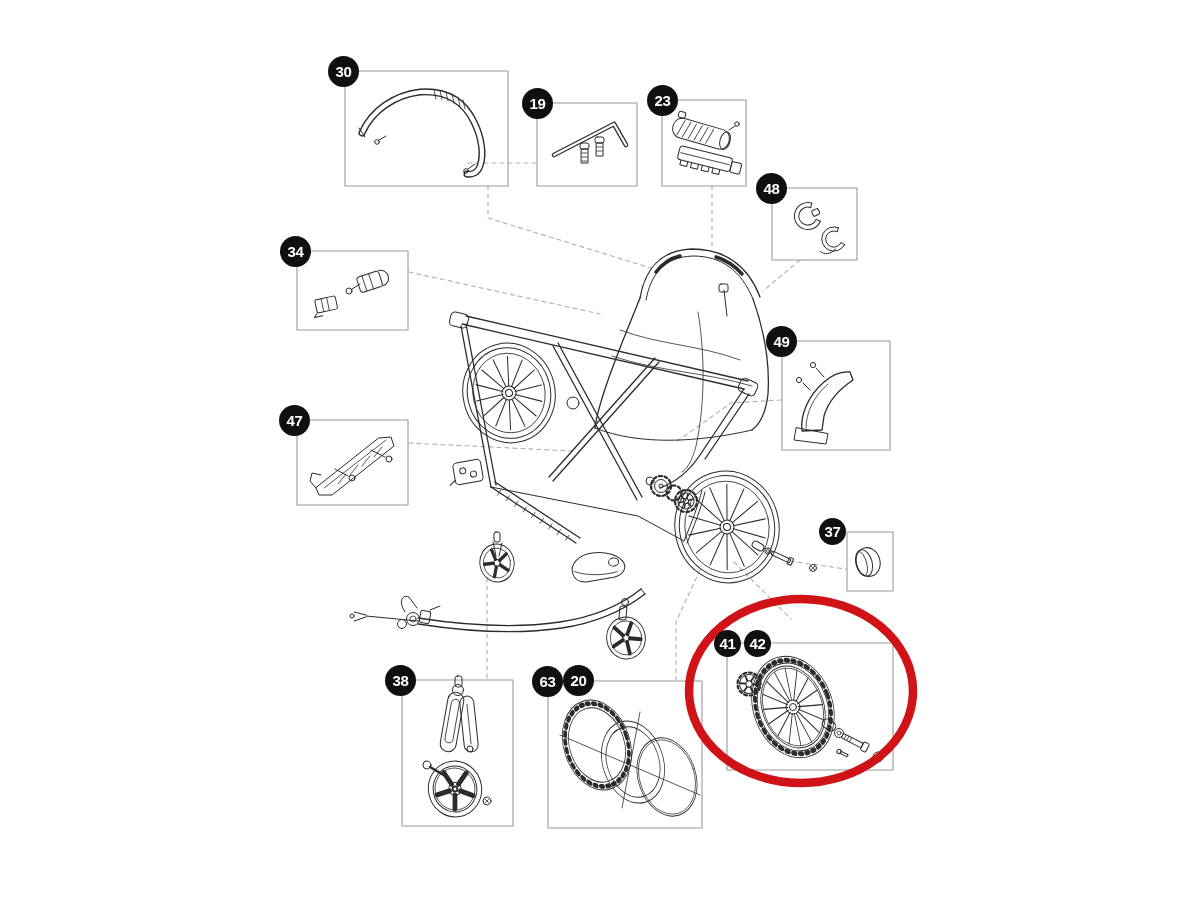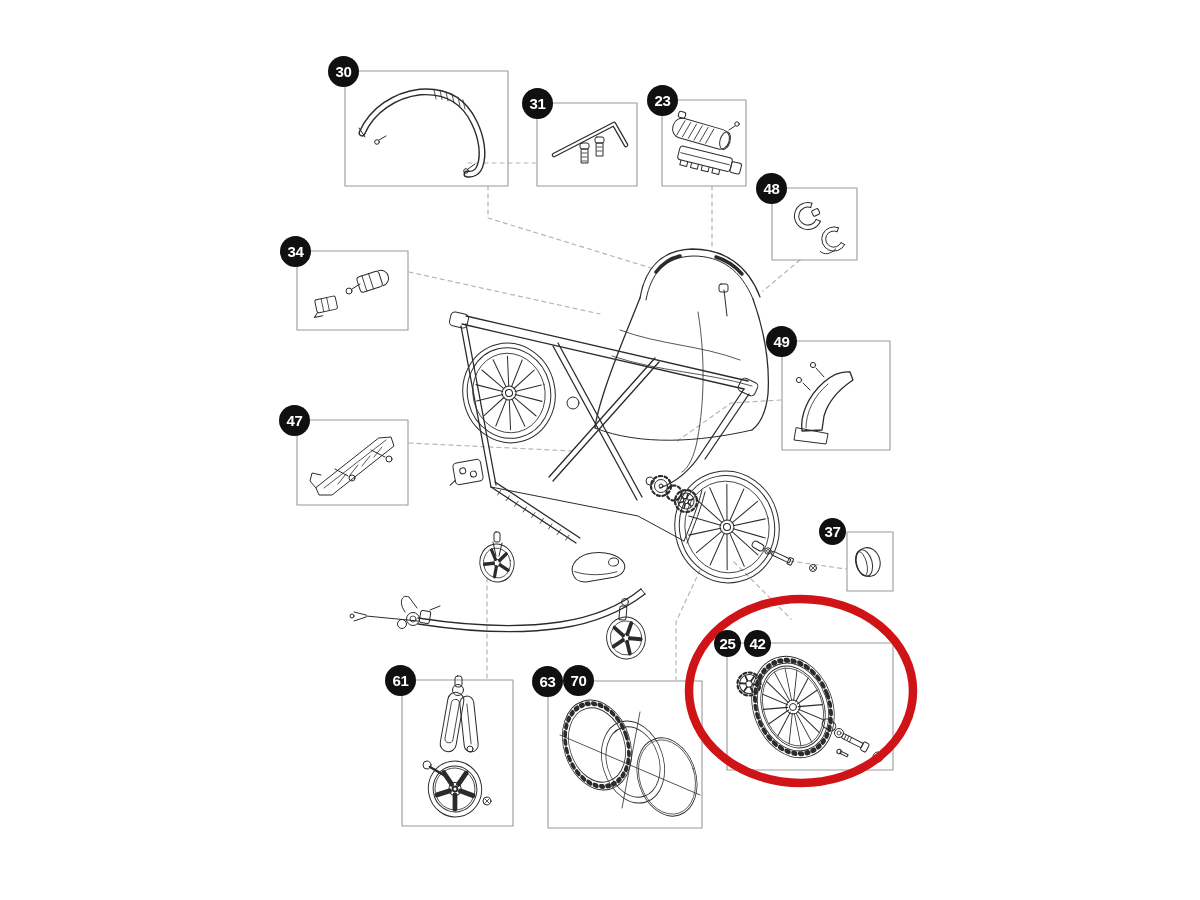--- a/index.html
+++ b/index.html
@@ -399,7 +399,7 @@
 </svg>
 
 <div class="badge b31" style="left:328px;top:56px">30</div>
-<div class="badge b31" style="left:522px;top:88px">31</div>
+<div class="badge b31" style="left:522px;top:88px">19</div>
 <div class="badge b31" style="left:647px;top:85px">23</div>
 <div class="badge b31" style="left:756px;top:173px">48</div>
 <div class="badge b31" style="left:280px;top:236px">34</div>

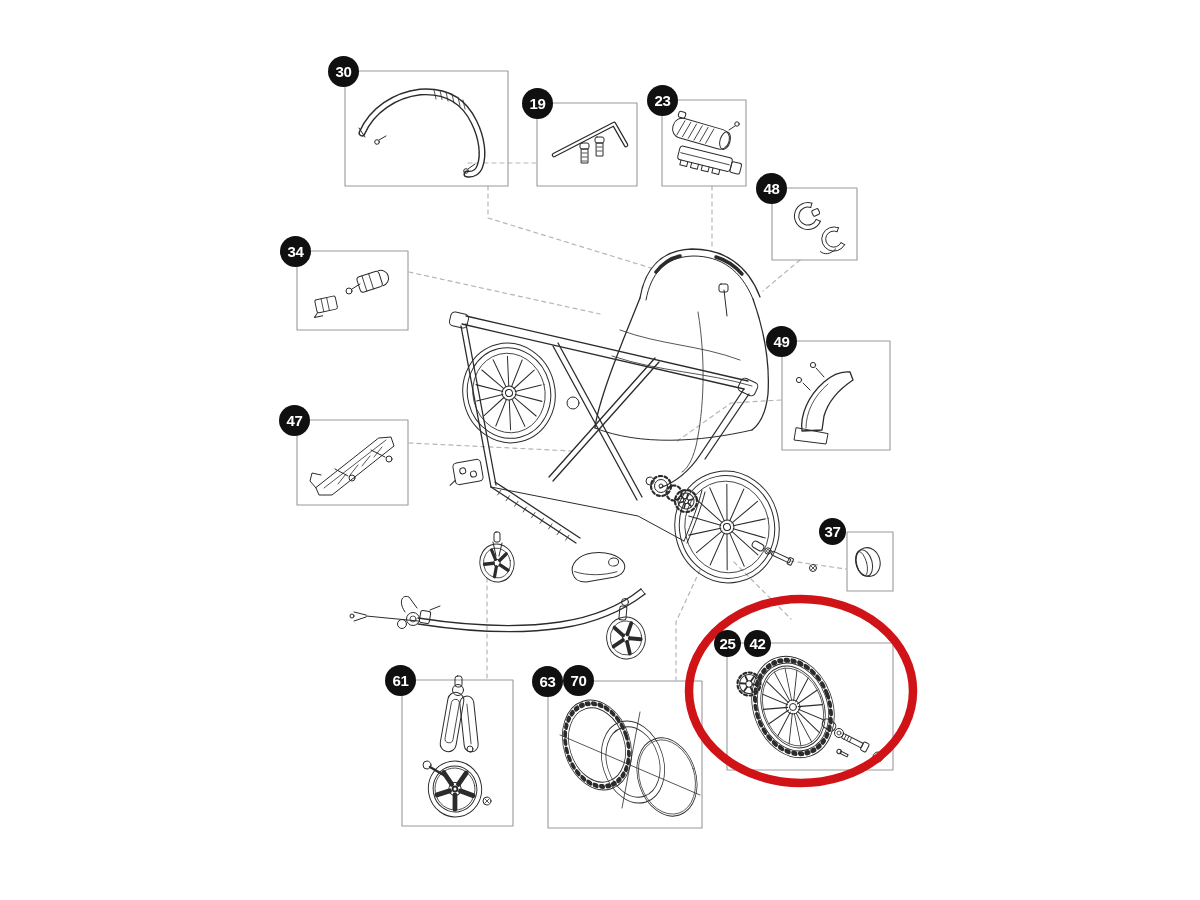--- a/index.html
+++ b/index.html
@@ -409,7 +409,7 @@
 <div class="badge b31" style="left:385px;top:665px">61</div>
 <div class="badge b31" style="left:532px;top:666px">63</div>
 <div class="badge b31" style="left:563px;top:665px">70</div>
-<div class="badge b27" style="left:714px;top:630px">25</div>
+<div class="badge b27" style="left:714px;top:630px">41</div>
 <div class="badge b27" style="left:744px;top:630px">42</div>
 </div>
 

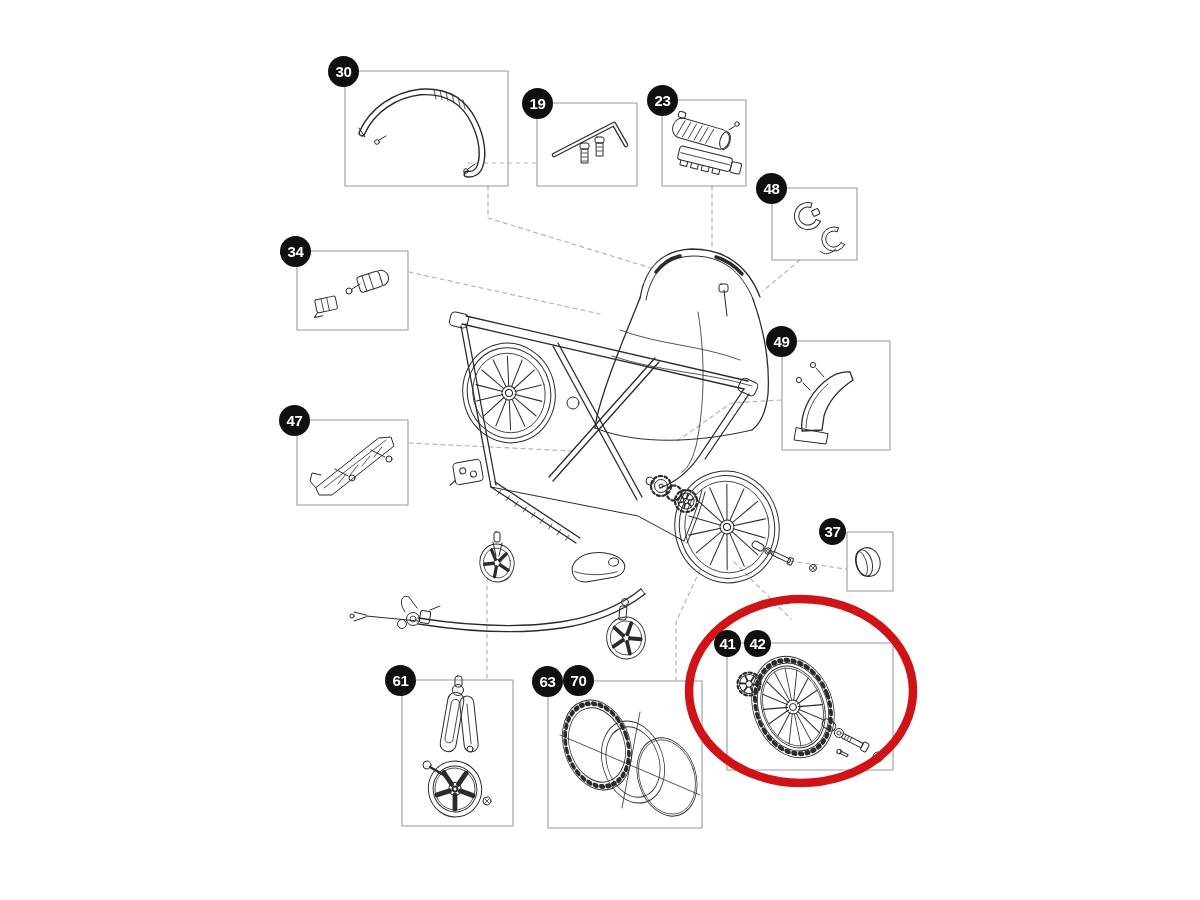--- a/index.html
+++ b/index.html
@@ -406,7 +406,7 @@
 <div class="badge b31" style="left:279px;top:405px">47</div>
 <div class="badge b31" style="left:766px;top:326px">49</div>
 <div class="badge b27" style="left:819px;top:518px">37</div>
-<div class="badge b31" style="left:385px;top:665px">61</div>
+<div class="badge b31" style="left:385px;top:665px">38</div>
 <div class="badge b31" style="left:532px;top:666px">63</div>
 <div class="badge b31" style="left:563px;top:665px">70</div>
 <div class="badge b27" style="left:714px;top:630px">41</div>

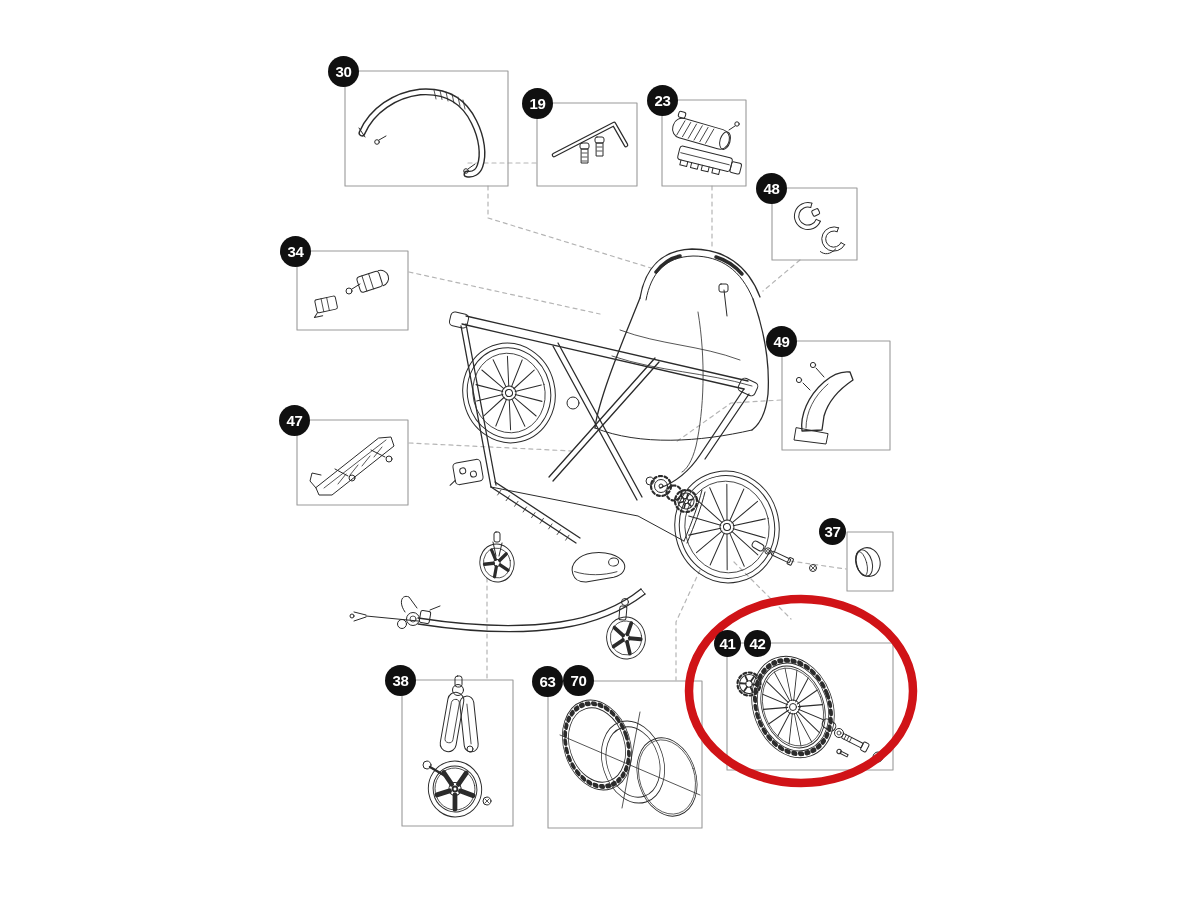--- a/index.html
+++ b/index.html
@@ -408,7 +408,7 @@
 <div class="badge b27" style="left:819px;top:518px">37</div>
 <div class="badge b31" style="left:385px;top:665px">38</div>
 <div class="badge b31" style="left:532px;top:666px">63</div>
-<div class="badge b31" style="left:563px;top:665px">70</div>
+<div class="badge b31" style="left:563px;top:665px">20</div>
 <div class="badge b27" style="left:714px;top:630px">41</div>
 <div class="badge b27" style="left:744px;top:630px">42</div>
 </div>

